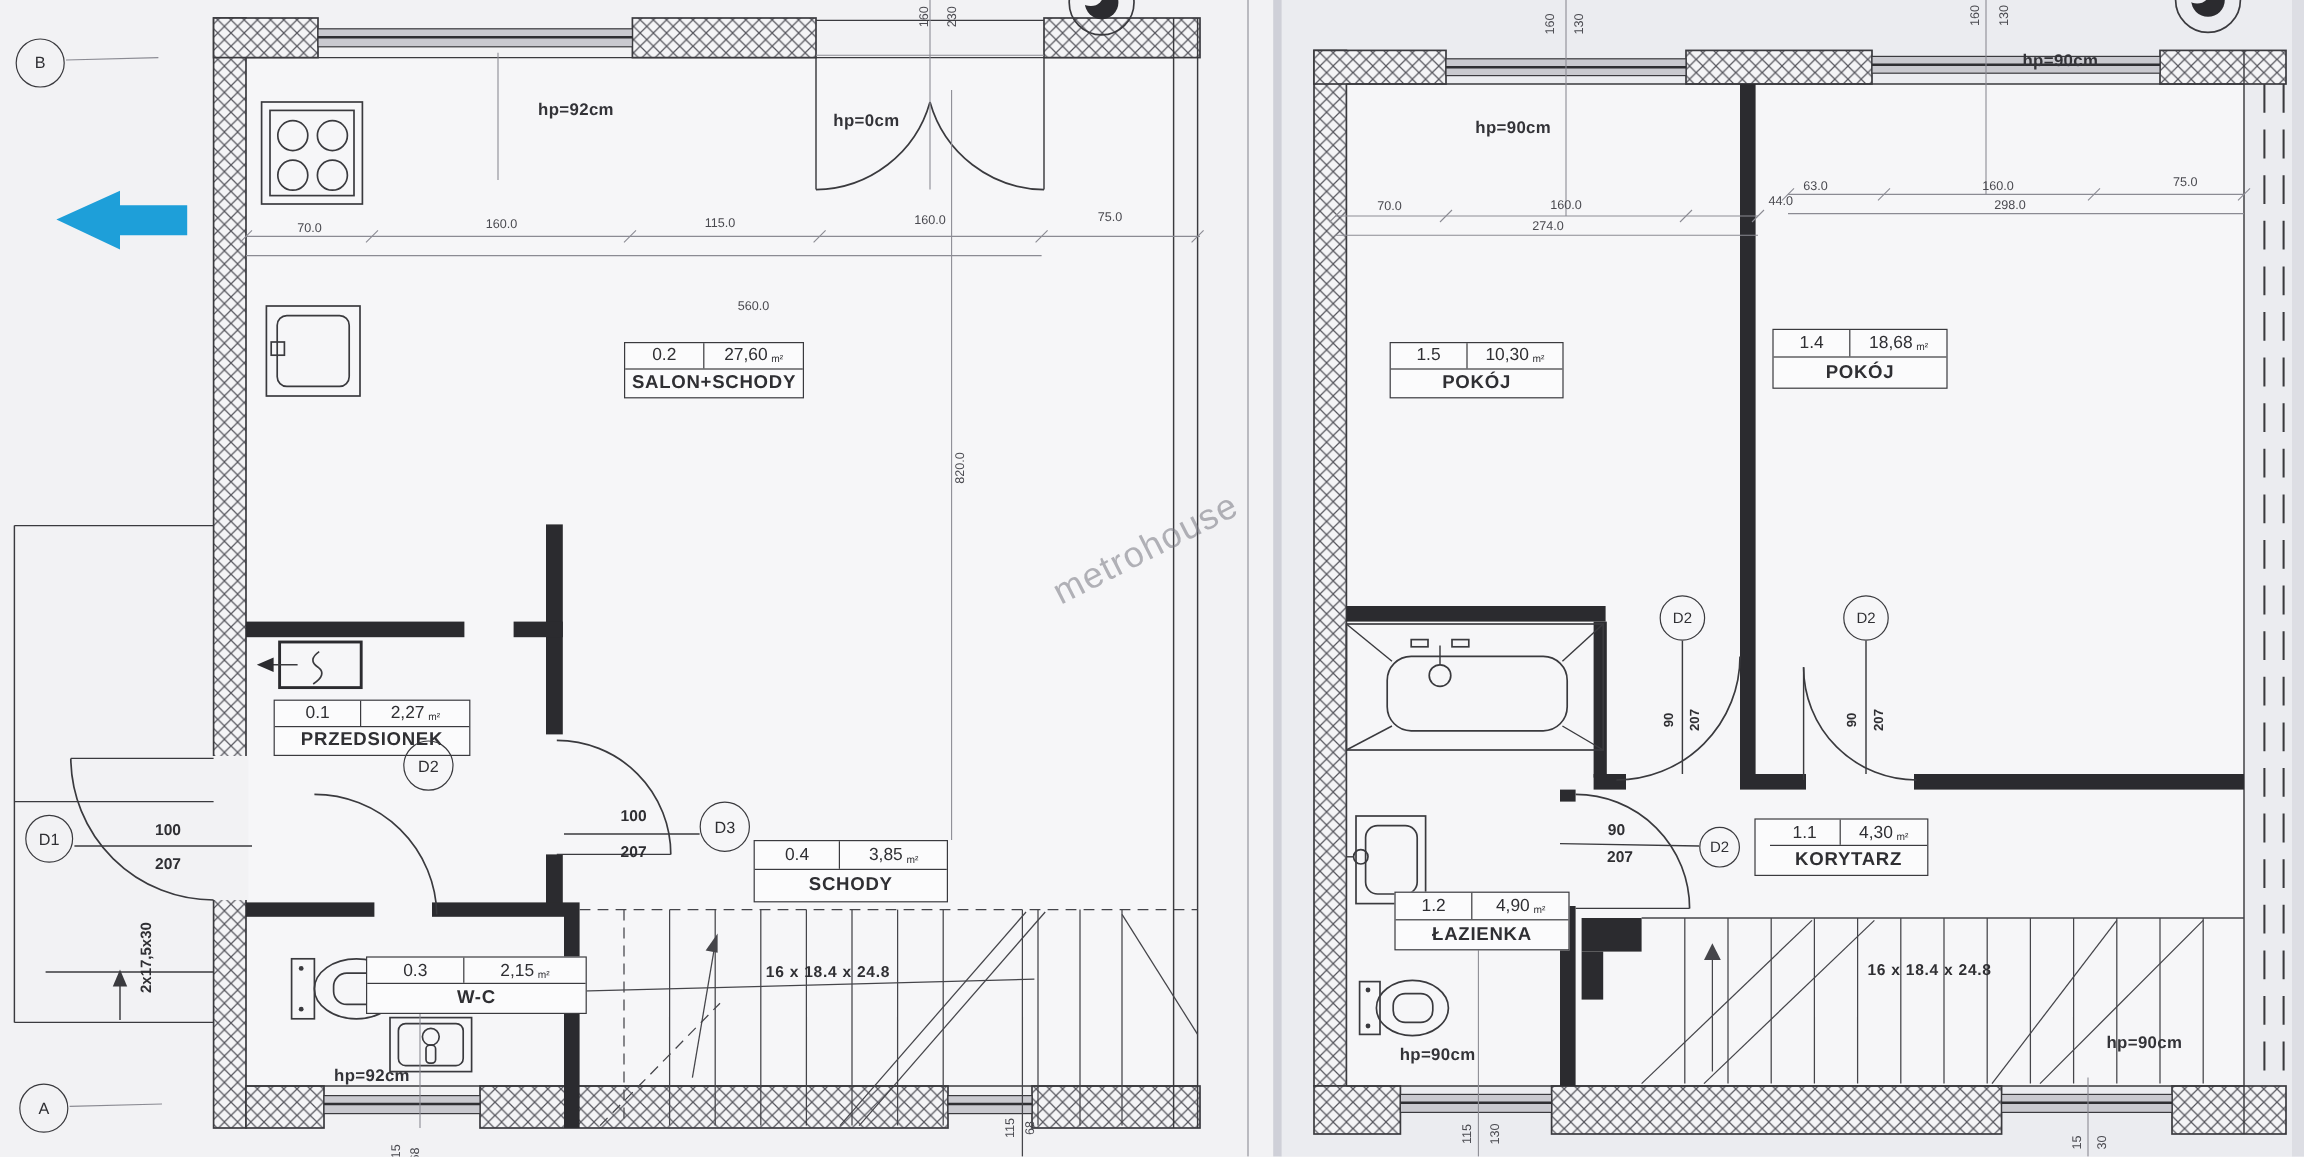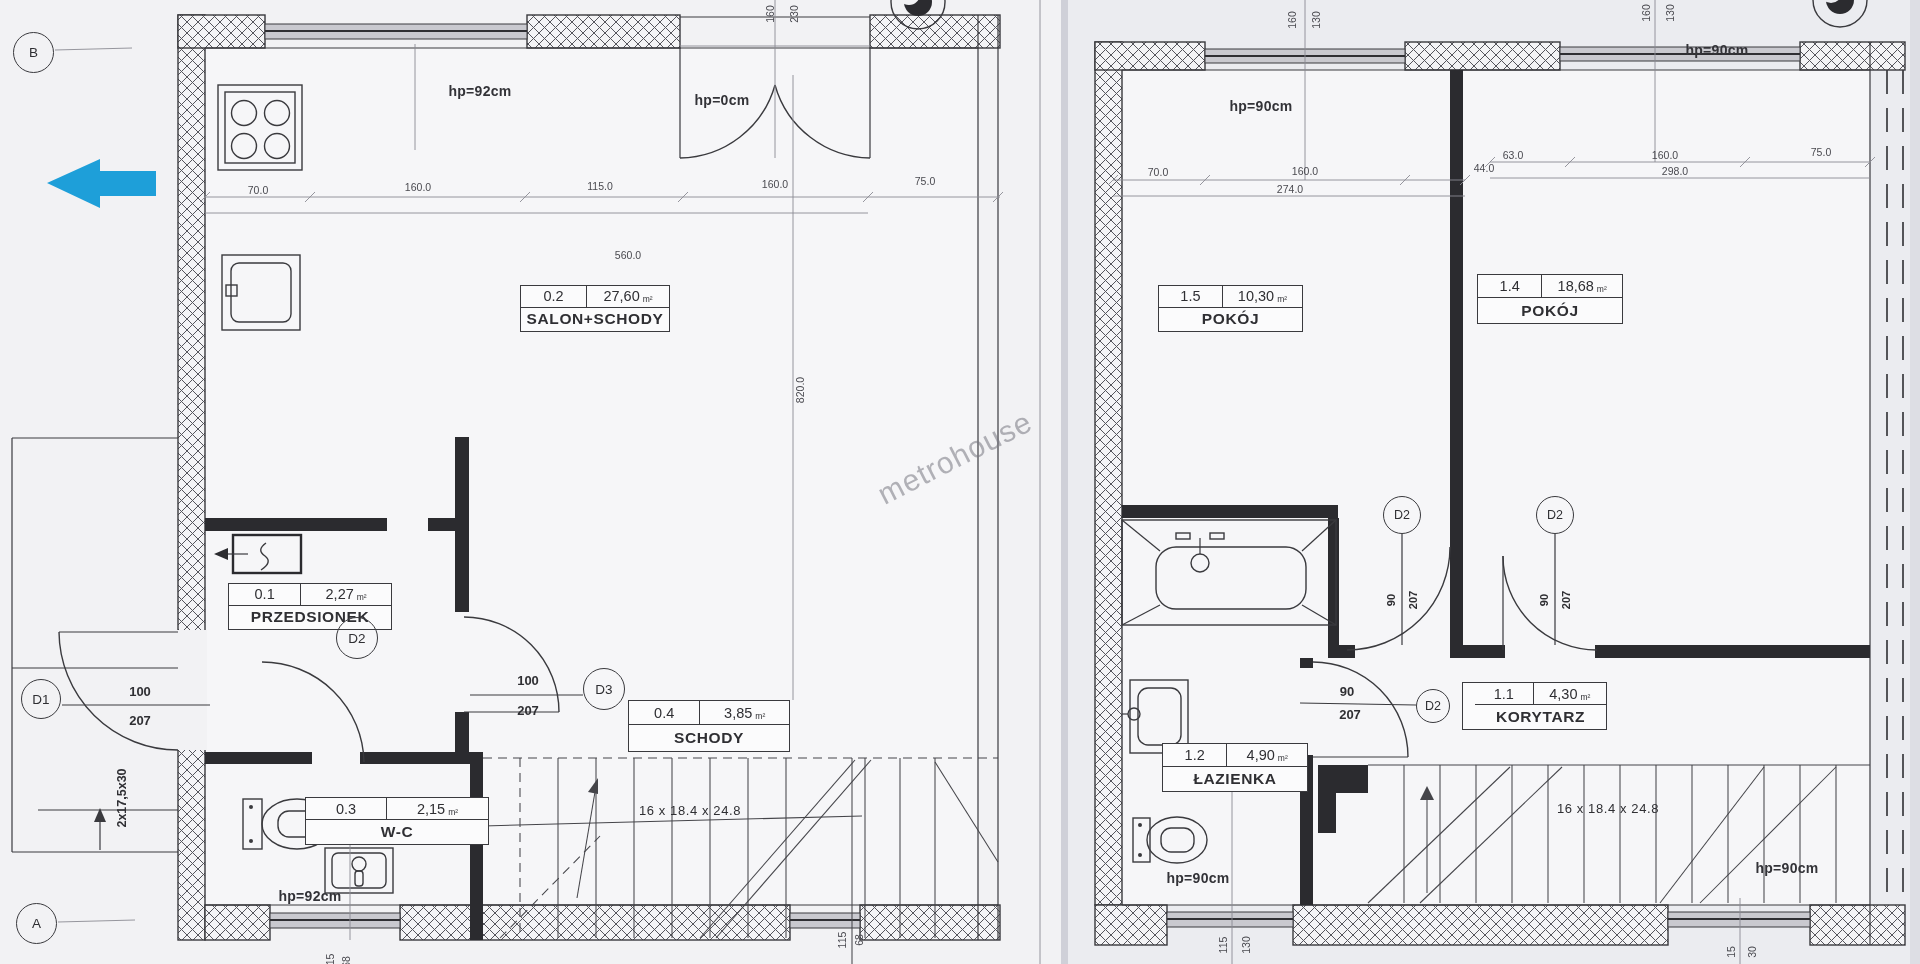--- a/index.html
+++ b/index.html
@@ -12,7 +12,7 @@
   .hp{font-size:14px;font-weight:bold;color:#333338;letter-spacing:.3px;}
   .dd{font-size:13px;font-weight:bold;color:#2f2f33;}
   .ddr{transform:translate(-50%,-50%) rotate(-90deg);font-size:11px;font-weight:bold;color:#2f2f33;}
-  .sf{font-size:13px;font-weight:normal;letter-spacing:.6px;color:#2f2f33;}
+  .sf{font-size:13px;font-weight:bold;letter-spacing:.6px;color:#2f2f33;}
   .wm{transform:translate(-50%,-50%) rotate(-27deg);font-size:30px;color:rgba(118,118,128,.55);letter-spacing:1px;}
   .circ{position:absolute;border:1.7px solid #3a3a3e;border-radius:50%;display:flex;align-items:center;
         justify-content:center;font-size:13.5px;color:#2f2f33;box-sizing:border-box;background:transparent;}

